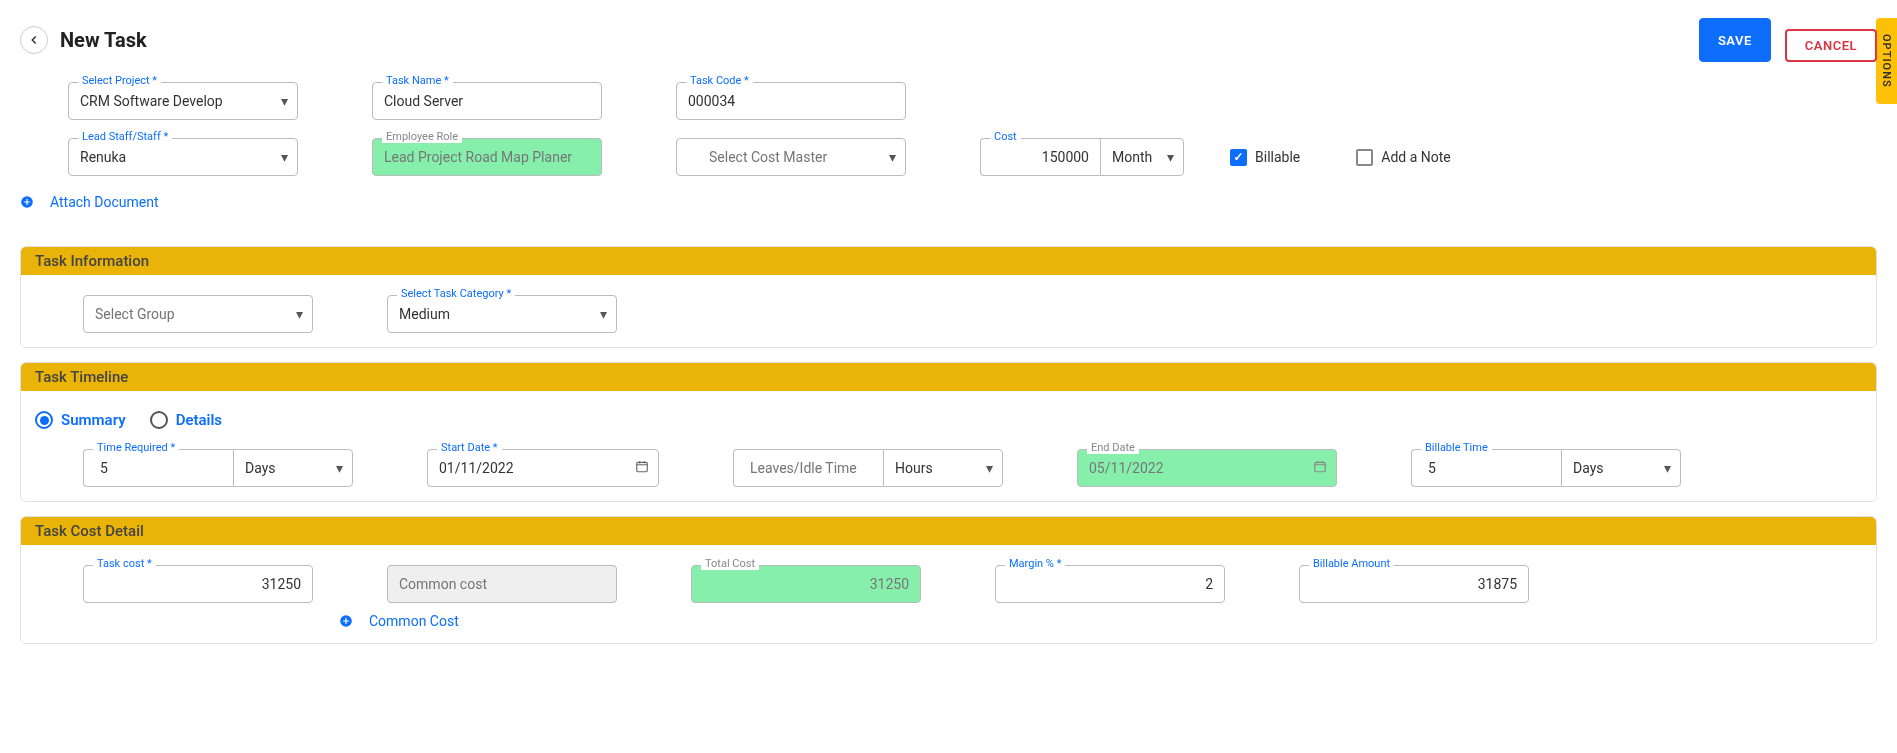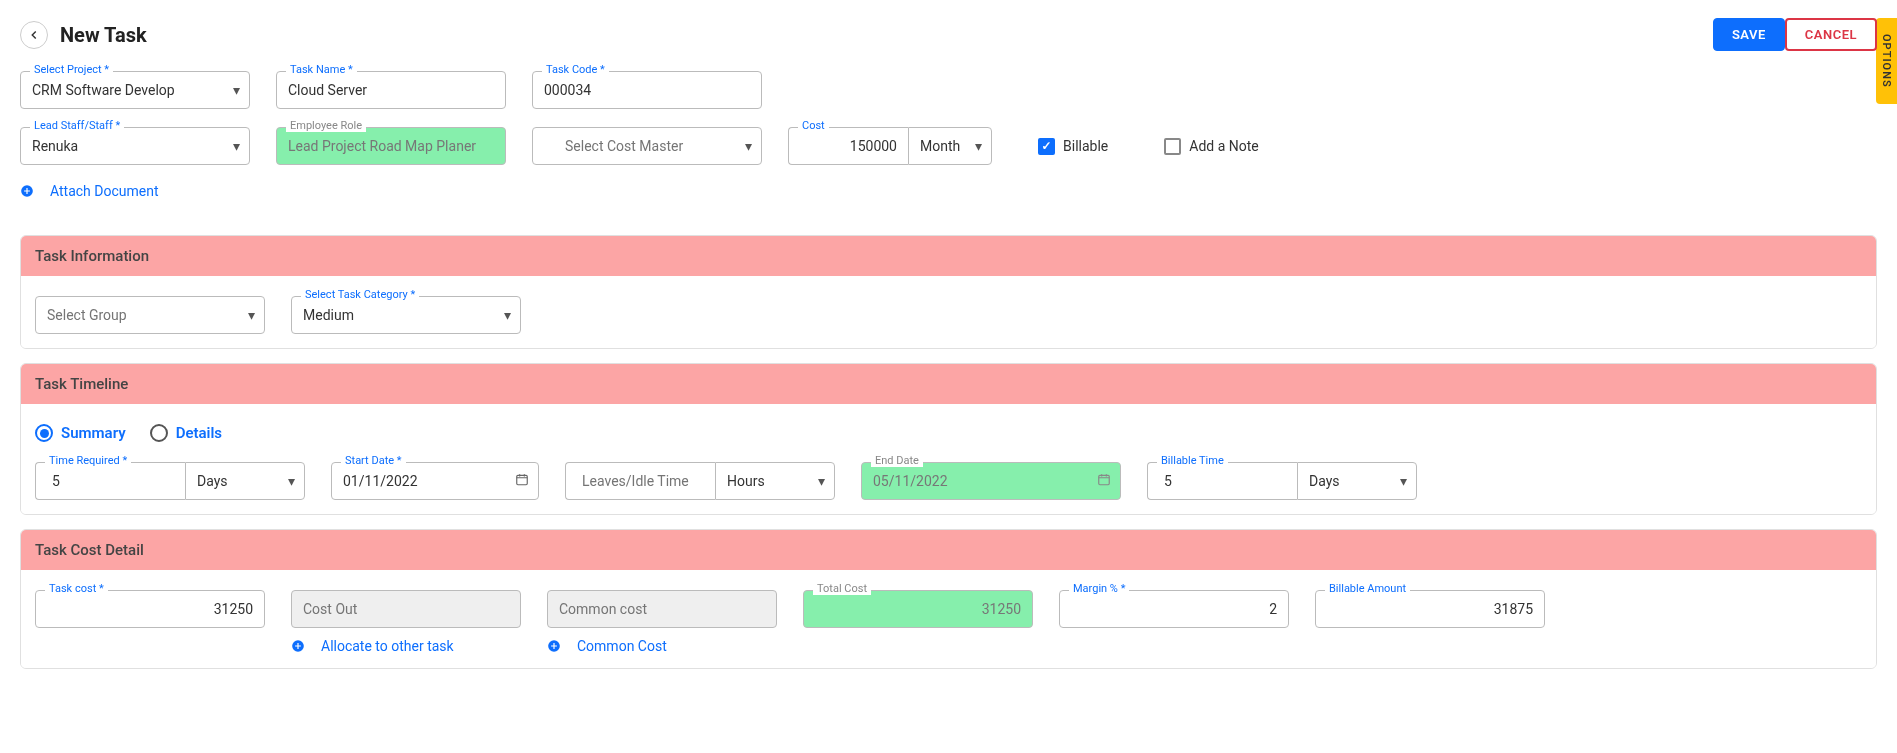--- a/index.html
+++ b/index.html
@@ -11,7 +11,7 @@
 .back-btn { width: 28px; height: 28px; border: 1px solid #ccc; border-radius: 50%; background: #fff; display: flex; align-items: center; justify-content: center; cursor: pointer; }
 .back-btn svg { width: 14px; height: 14px; }
 .title { font-size: 20px; font-weight: 700; color: #222; }
-.header-actions { display: flex; }
+.header-actions { display: flex; gap: 14px; }
 .btn { padding: 7px 18px; font-size: 13px; font-weight: 600; border-radius: 4px; cursor: pointer; letter-spacing: 0.5px; }
 .btn-primary { background: #0d6efd; color: #fff; border: 1px solid #0d6efd; }
 .btn-danger-outline { background: #fff; color: #dc3545; border: 2px solid #dc3545; }

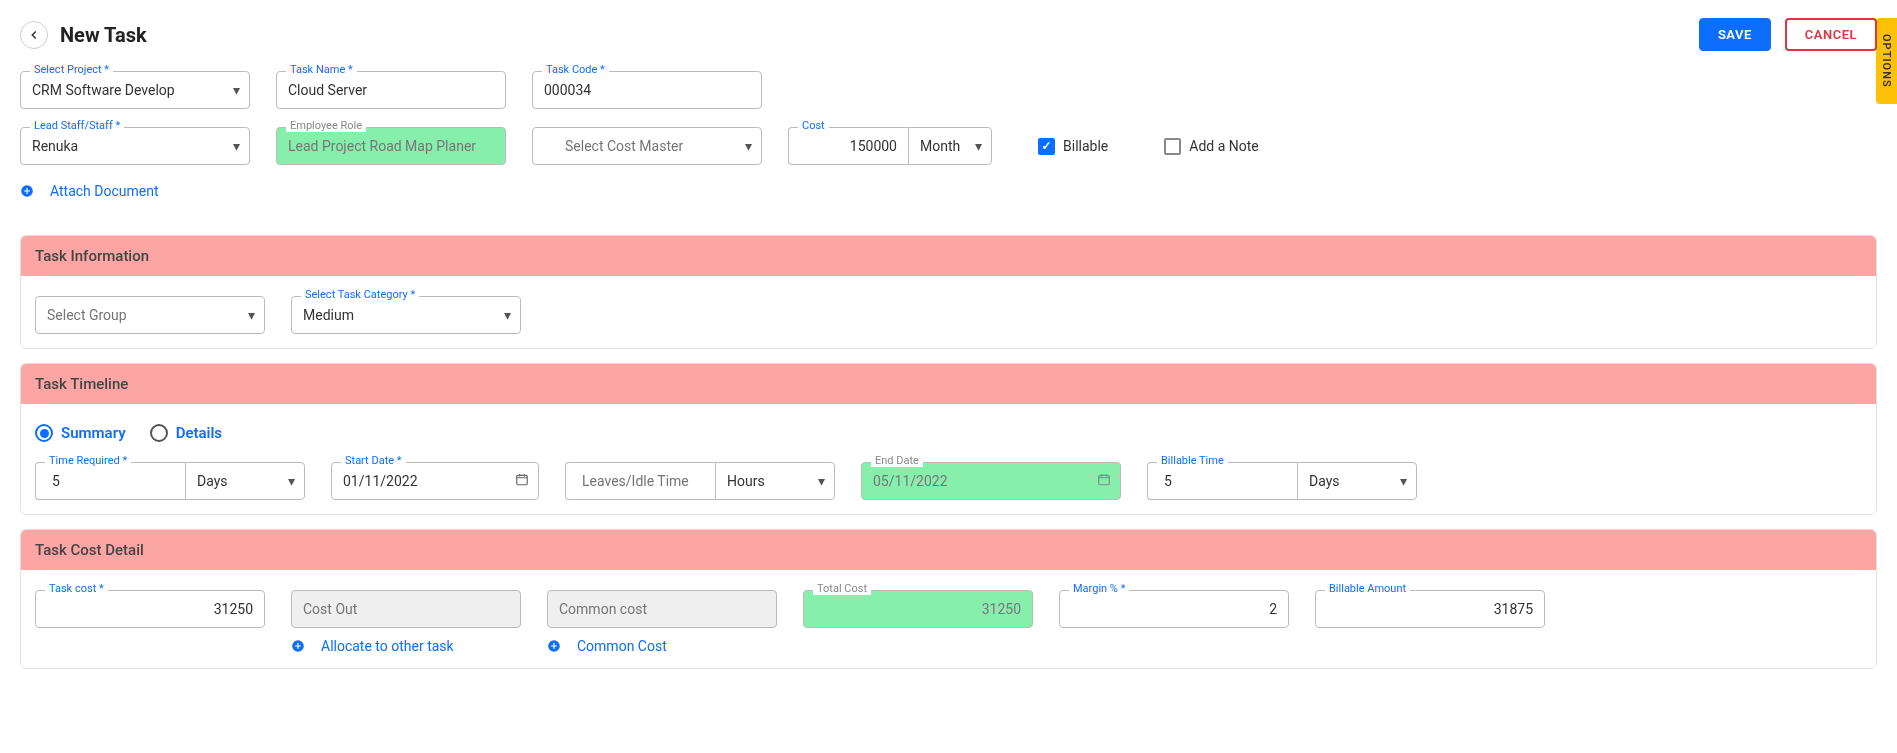--- a/index.html
+++ b/index.html
@@ -14,7 +14,7 @@
 .header-actions { display: flex; gap: 14px; }
 .btn { padding: 7px 18px; font-size: 13px; font-weight: 600; border-radius: 4px; cursor: pointer; letter-spacing: 0.5px; }
 .btn-primary { background: #0d6efd; color: #fff; border: 1px solid #0d6efd; }
-.btn-danger-outline { background: #fff; color: #dc3545; border: 2px solid #dc3545; }
+.btn-danger-outline { background: #fff; color: #dc3545; border: 2px solid #dc3545; margin-top: 11px; }
 
 .options-tab { position: fixed; right: 0; top: 18px; background: #ffc107; padding: 16px 4px; writing-mode: vertical-rl; font-size: 11px; font-weight: 600; color: #333; border-radius: 4px 0 0 4px; cursor: pointer; letter-spacing: 1px; }
 

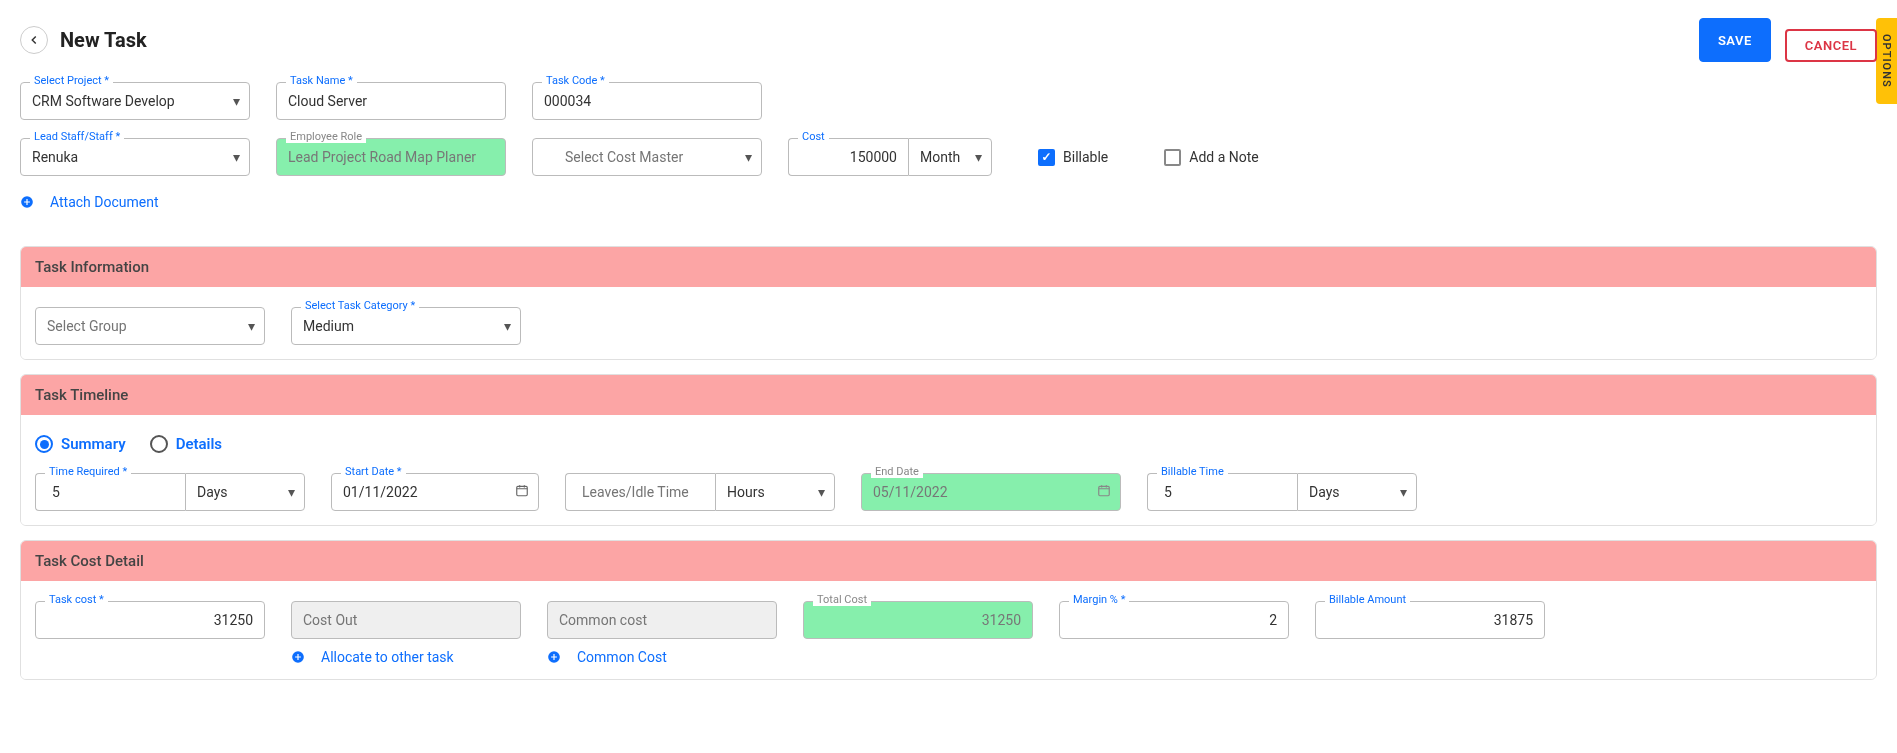--- a/index.html
+++ b/index.html
@@ -20,7 +20,7 @@
 
 .form-section { padding: 10px 0 4px 0; }
 .form-row { display: flex; flex-wrap: wrap; gap: 26px; margin-bottom: 18px; align-items: center; }
-.field { position: relative; display: flex; flex-direction: column; }
+.field { position: relative; display: flex; flex-direction: column; margin-left: 48px; }
 .field-label { position: absolute; top: -8px; left: 10px; background: #fff; padding: 0 4px; font-size: 11px; color: #0d6efd; z-index: 1; }
 .field-label.grey { color: #888; }
 .input, .select { border: 1px solid #bbb; border-radius: 4px; padding: 9px 11px; font-size: 14px; background: #fff; color: #333; outline: none; height: 38px; }

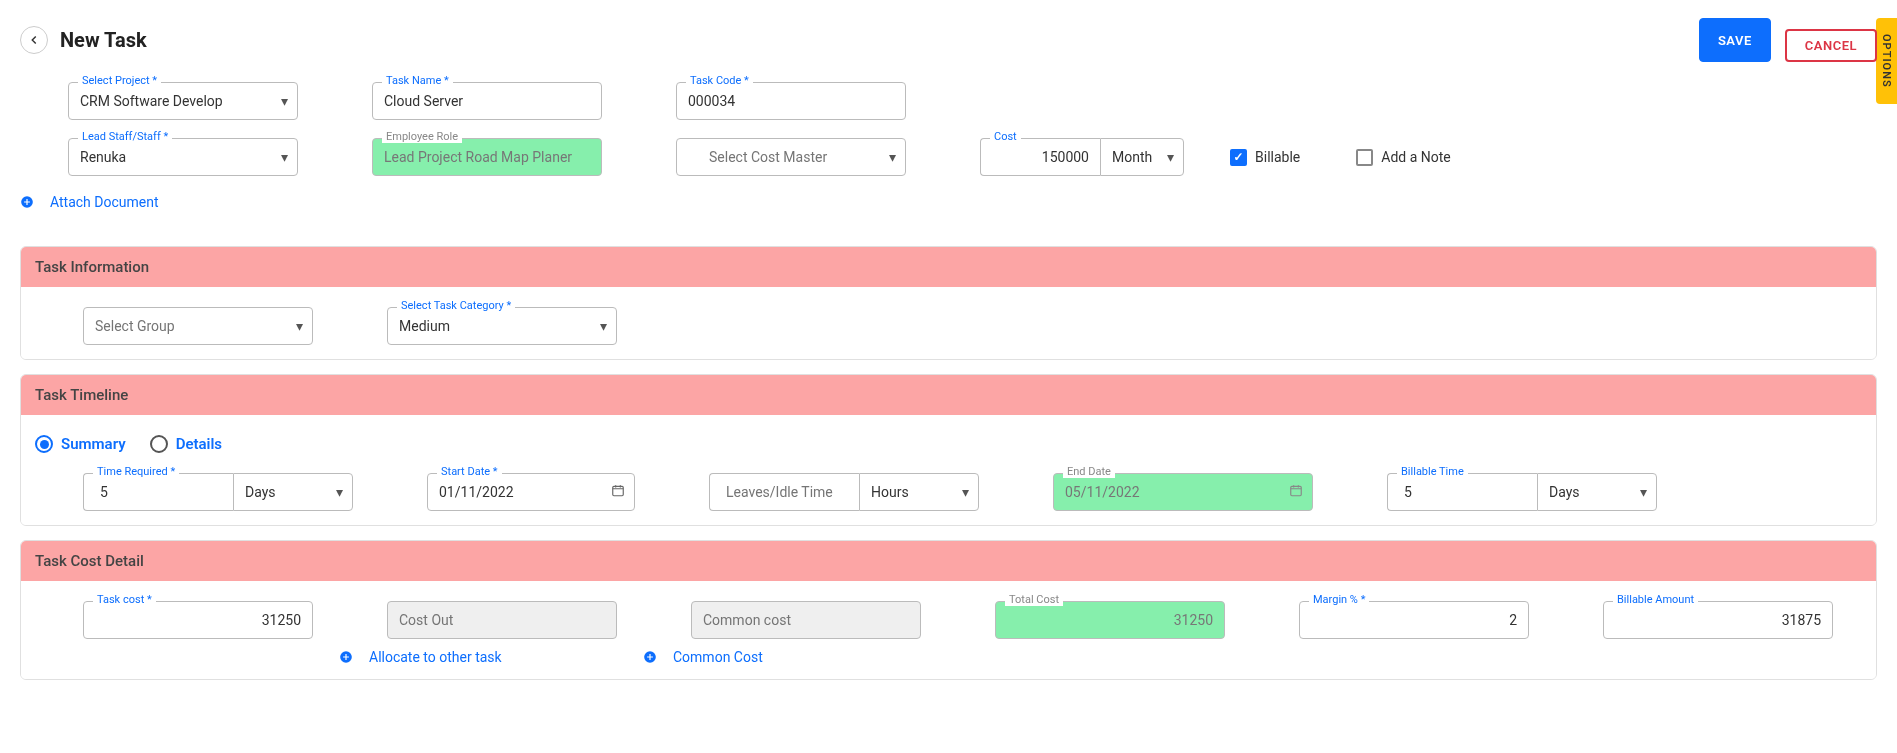--- a/index.html
+++ b/index.html
@@ -45,7 +45,7 @@
 .link-action .plus-icon { width: 14px; height: 14px; display: inline-flex; align-items: center; justify-content: center; }
 
 .panel { border: 1px solid #e0e0e0; border-radius: 6px; margin-top: 14px; overflow: hidden; }
-.panel-header { background: #fca5a5; padding: 11px 14px; font-size: 15px; font-weight: 500; color: #444; }
+.panel-header { background: #eab308; padding: 5px 14px; font-size: 15px; font-weight: 500; color: #444; }
 .panel-body { padding: 20px 14px 14px 14px; background: #fff; }
 
 .radio-group { display: flex; gap: 24px; margin-bottom: 20px; }

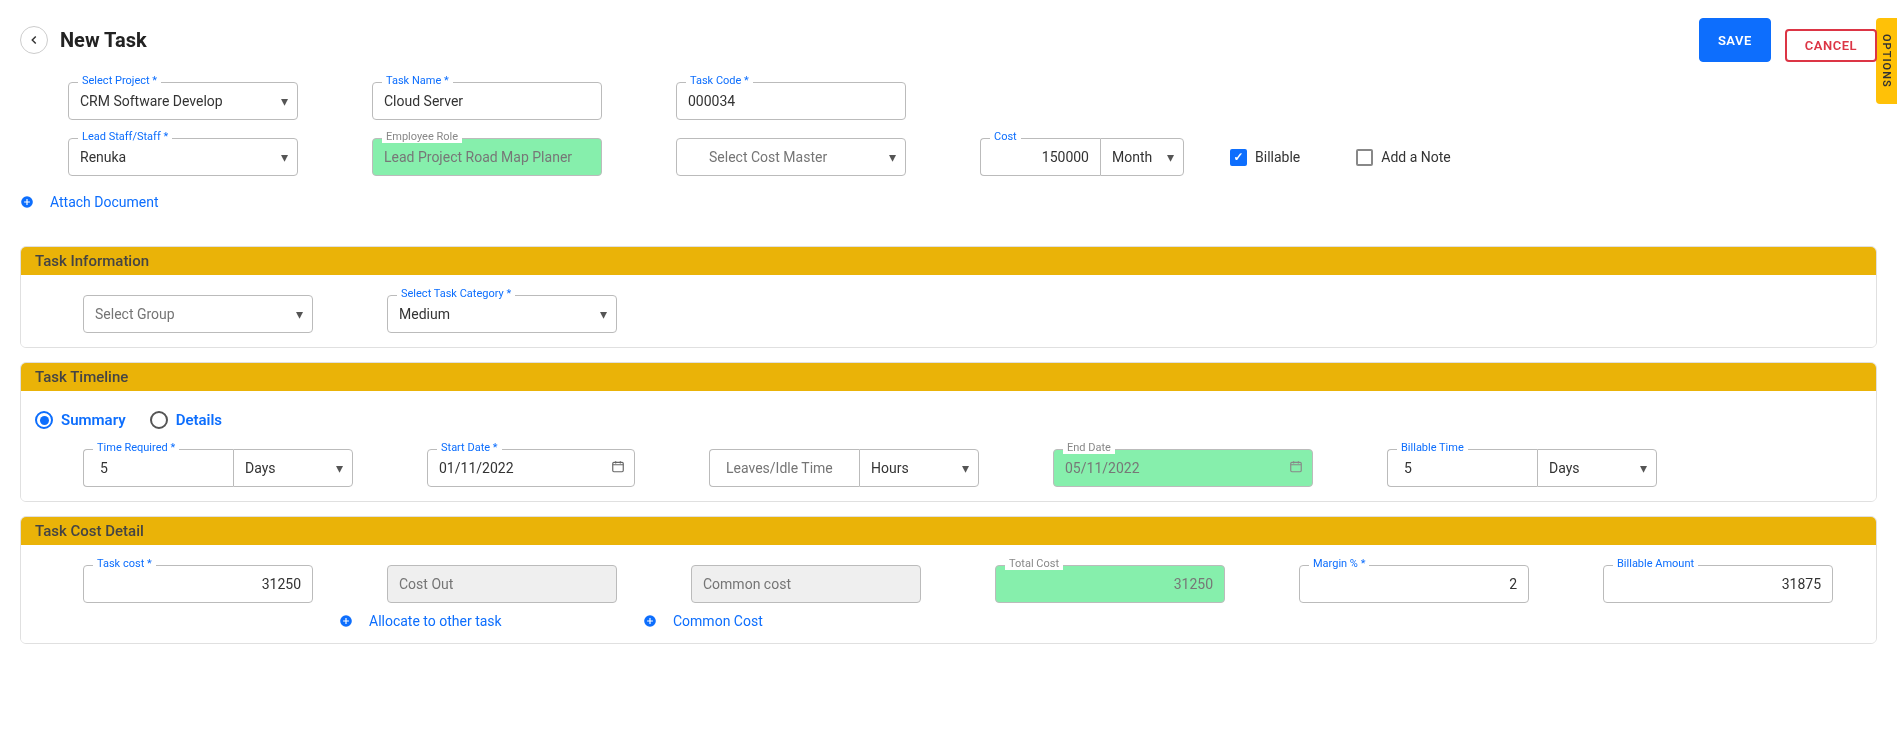--- a/index.html
+++ b/index.html
@@ -187,7 +187,7 @@
             </div>
           </div>
         </div>
-        <div class="field date-wrap" style="width:208px">
+        <div class="field date-wrap" style="width:232px">
           <span class="field-label">Start Date *</span>
           <input class="input" value="01/11/2022" style="">
           <span class="cal-icon">

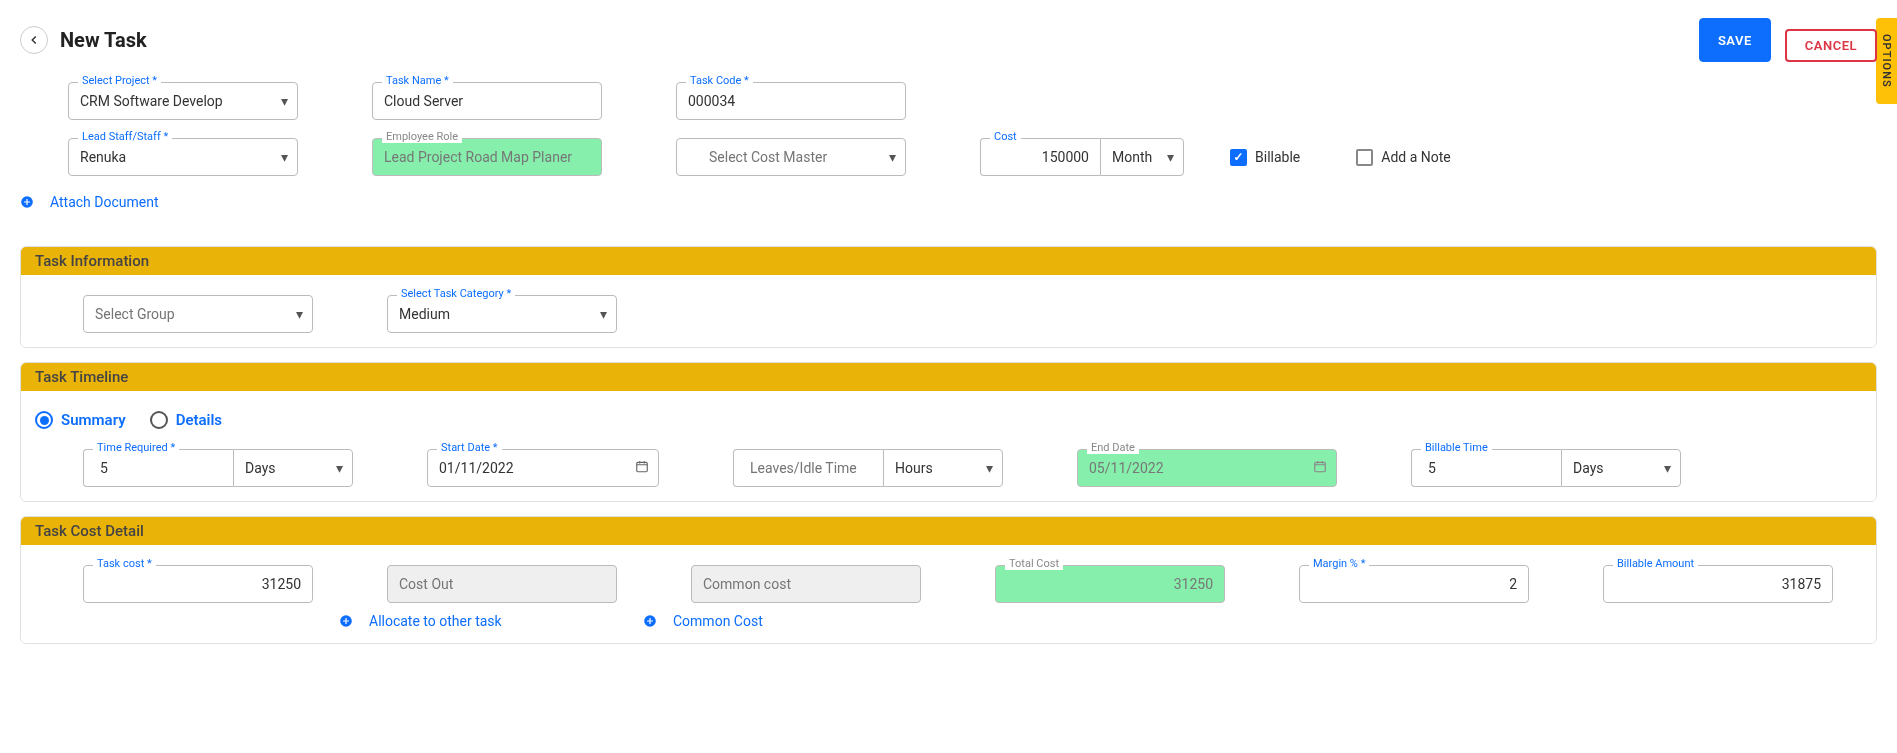--- a/index.html
+++ b/index.html
@@ -242,20 +242,6 @@
         </div>
         <div class="cost-field">
           <div class="field w-230">
-            <input class="input" style="background: rgb(239, 239, 239); color: rgb(102, 102, 102);" placeholder="Cost Out">
-          </div>
-          <div class="link-action">
-            <span class="plus-icon">
-              <svg width="14" height="14" viewBox="0 0 24 24" fill="#0d6efd">
-                  <circle cx="12" cy="12" r="10"></circle>
-                  <path d="M12 7v10M7 12h10" stroke="#fff" stroke-width="2"></path>
-                </svg>
-            </span>
-            <span>Allocate to other task</span>
-          </div>
-        </div>
-        <div class="cost-field">
-          <div class="field w-230">
             <input class="input" style="background: rgb(239, 239, 239); color: rgb(102, 102, 102);" placeholder="Common cost">
           </div>
           <div class="link-action">

